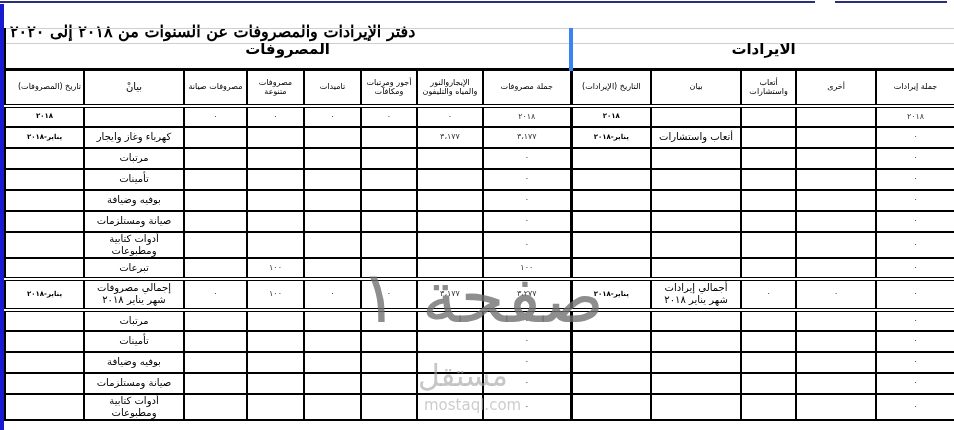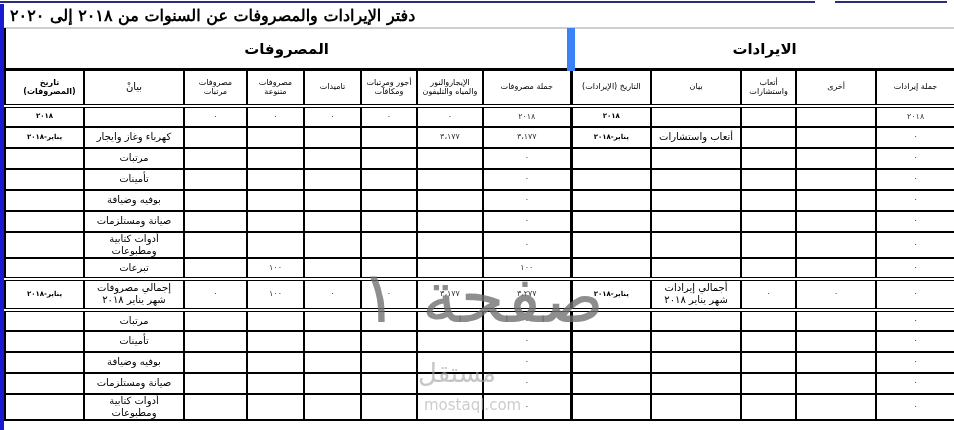--- a/index.html
+++ b/index.html
@@ -8,7 +8,7 @@
   .left-bar { position: absolute; left: 0; top: 0; width: 4px; height: 430px; background: #1a1ad0; }
   .top-strip { position: absolute; left: 0; top: 0; width: 954px; height: 4px; background: #ffffff; }
   .top-strip .seg { position: absolute; top: 1px; height: 2px; background: #2a2f7a; }
-  .title-row { position: absolute; left: 4px; top: 4px; width: 950px; height: 24px; border-bottom: 1px solid #cfcfcf; }
+  .title-row { position: absolute; left: 4px; top: 20px; width: 950px; height: 24px; border-bottom: 1px solid #cfcfcf; }
   .title { position: absolute; left: 6px; top: 2px; direction: rtl; font-weight: bold; font-size: 16px; color: #000; white-space: nowrap; font-family: "DejaVu Serif", serif; }
   table { position: absolute; left: 4px; top: 28px; border-collapse: collapse; table-layout: fixed; width: 950px; direction: ltr; }
   td, th { border: 2px solid #000; text-align: center; vertical-align: middle; font-size: 8px; font-weight: normal; color: #000; padding: 0 2px; line-height: 1.2; overflow: hidden; }

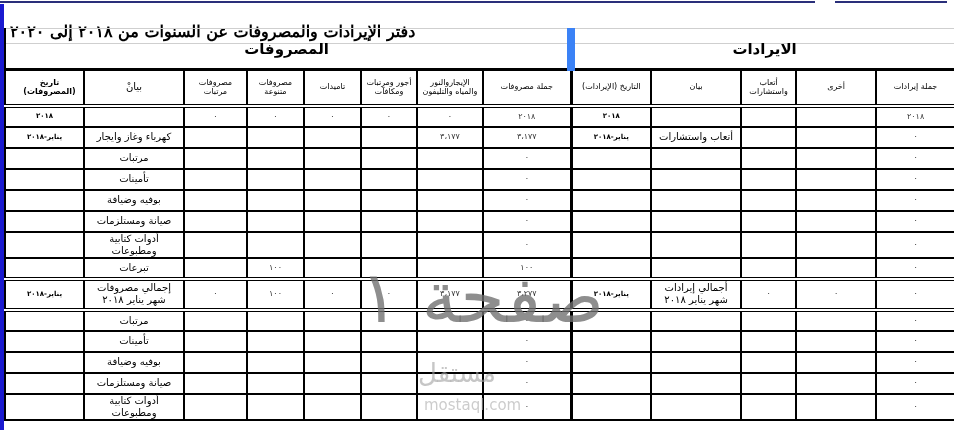--- a/index.html
+++ b/index.html
@@ -13,7 +13,7 @@
   table { position: absolute; left: 4px; top: 28px; border-collapse: collapse; table-layout: fixed; width: 950px; direction: ltr; }
   td, th { border: 2px solid #000; text-align: center; vertical-align: middle; font-size: 8px; font-weight: normal; color: #000; padding: 0 2px; line-height: 1.2; overflow: hidden; }
   .sect { height: 41px; font-size: 15px; font-weight: bold; border-top: 1px solid #cfcfcf; border-bottom: 3px solid #000; }
-  .sect.income { border-left: 8px solid #3b82f6; }
+  .sect.income { border-left: 4px solid #3b82f6; }
   .hdr th { height: 36px; font-size: 8px; font-weight: normal; border-bottom: 4px double #000; }
   .hdr th.bold { font-weight: bold; padding-left: 12px; }
   tr.r td { height: 21px; }

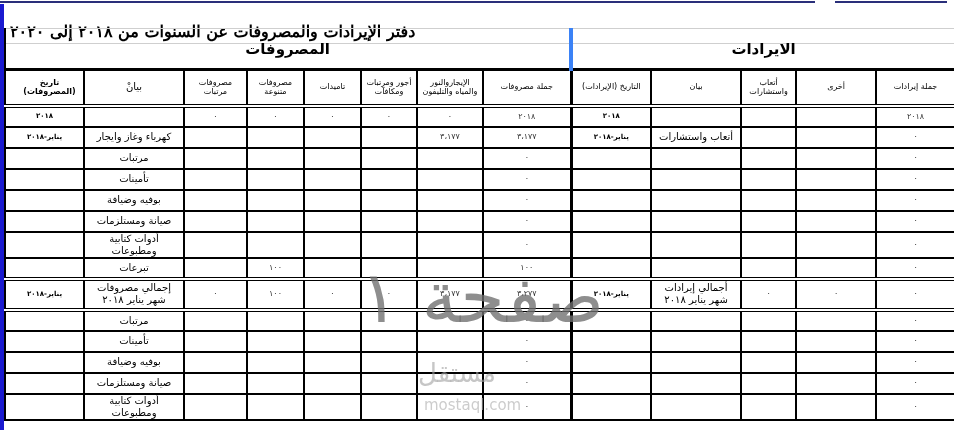--- a/index.html
+++ b/index.html
@@ -15,7 +15,7 @@
   .sect { height: 41px; font-size: 15px; font-weight: bold; border-top: 1px solid #cfcfcf; border-bottom: 3px solid #000; }
   .sect.income { border-left: 4px solid #3b82f6; }
   .hdr th { height: 36px; font-size: 8px; font-weight: normal; border-bottom: 4px double #000; }
-  .hdr th.bold { font-weight: bold; padding-left: 12px; }
+  .hdr th.bold { font-weight: normal; padding-left: 12px; }
   tr.r td { height: 21px; }
   td.desc { font-size: 10px; direction: rtl; margin-top: 14px; }
   td.sum-desc { font-size: 10px; direction: rtl; line-height: 1.25; margin-left: 17px; }

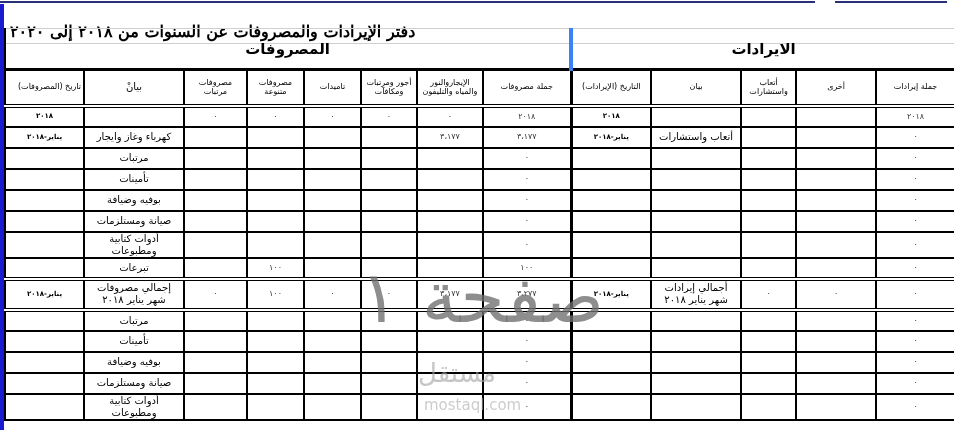--- a/index.html
+++ b/index.html
@@ -65,7 +65,7 @@
   <tr class="hdr">
     <th class="bold">تاريخ (المصروفات)</th>
     <th style="font-size:10px">بيانْ</th>
-    <th>مصروفات مرتبات</th>
+    <th>مصروفات صيانة</th>
     <th>مصروفات متنوعة</th>
     <th>تاميدات</th>
     <th>أجور ومرتبات ومكافآت</th>

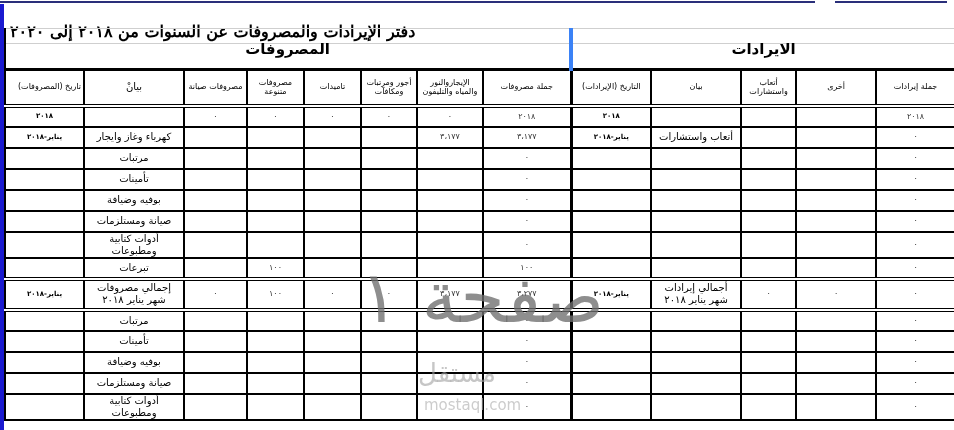--- a/index.html
+++ b/index.html
@@ -25,7 +25,7 @@
   .divcol { border-left: 3px solid #000 !important; margin-left: 23px; }
   .wm { position: absolute; pointer-events: none; color: rgba(110,110,110,0.78); font-weight: normal; direction: rtl; white-space: nowrap; }
   .wm-page { left: 360px; top: 255px; font-size: 72px; font-family: "DejaVu Sans", sans-serif; }
-  .wm-logo { left: 418px; top: 358px; font-size: 26px; color: rgba(160,160,160,0.6); }
+  .wm-logo { left: 418px; top: 358px; font-size: 30px; color: rgba(160,160,160,0.6); }
   .wm-url { left: 424px; top: 396px; font-size: 15px; color: rgba(170,170,170,0.6); direction: ltr; font-weight: normal; text-align: center; }
 </style>
 </head>

